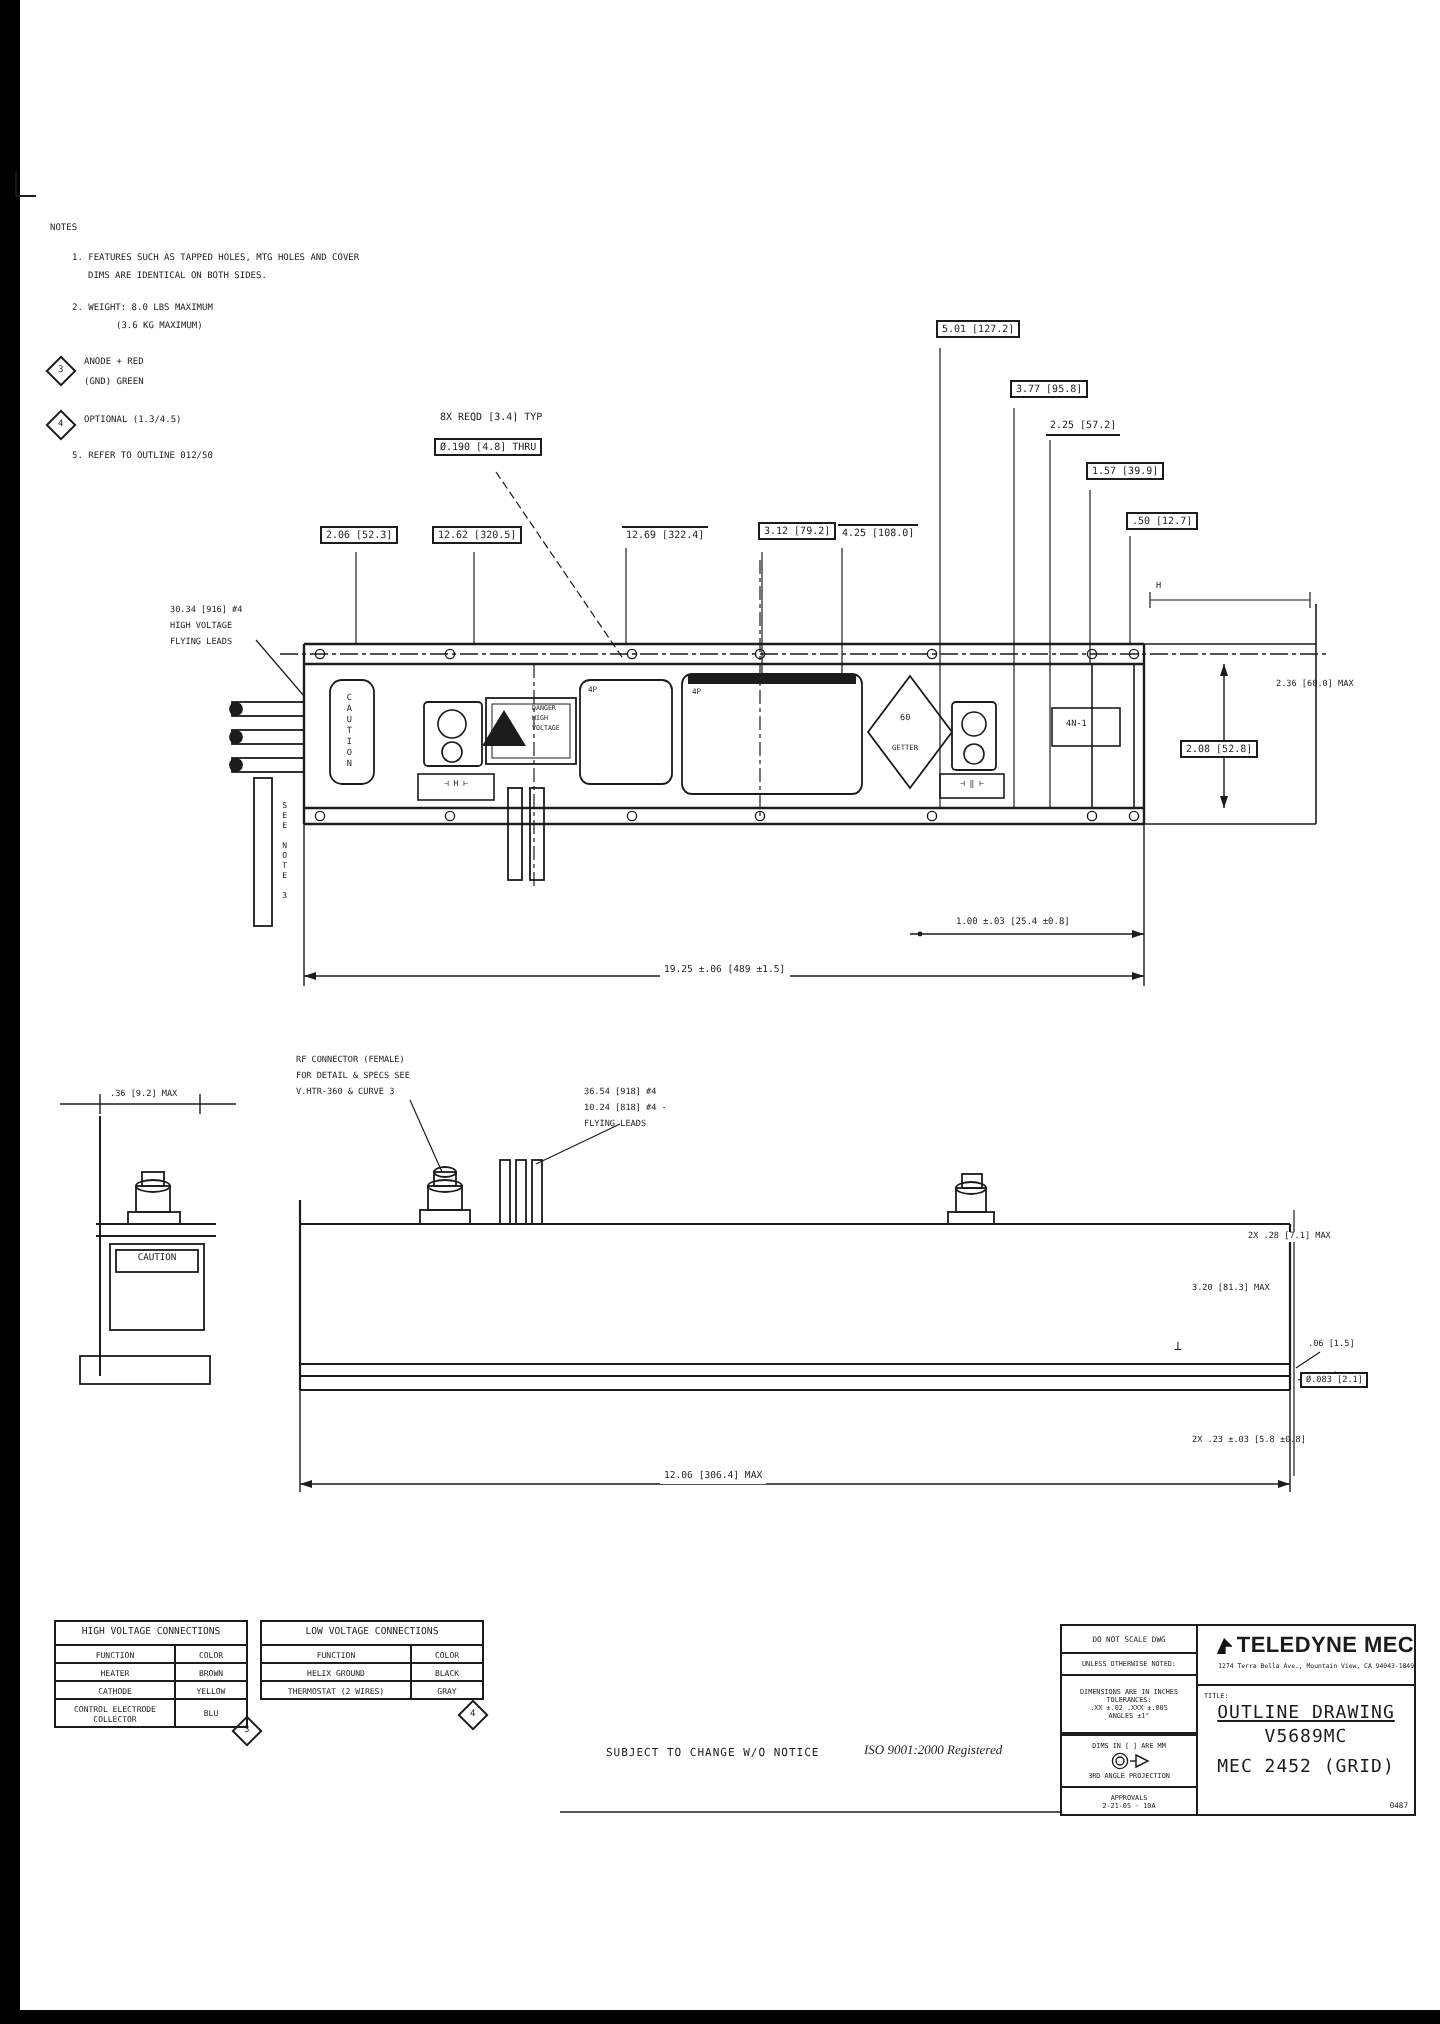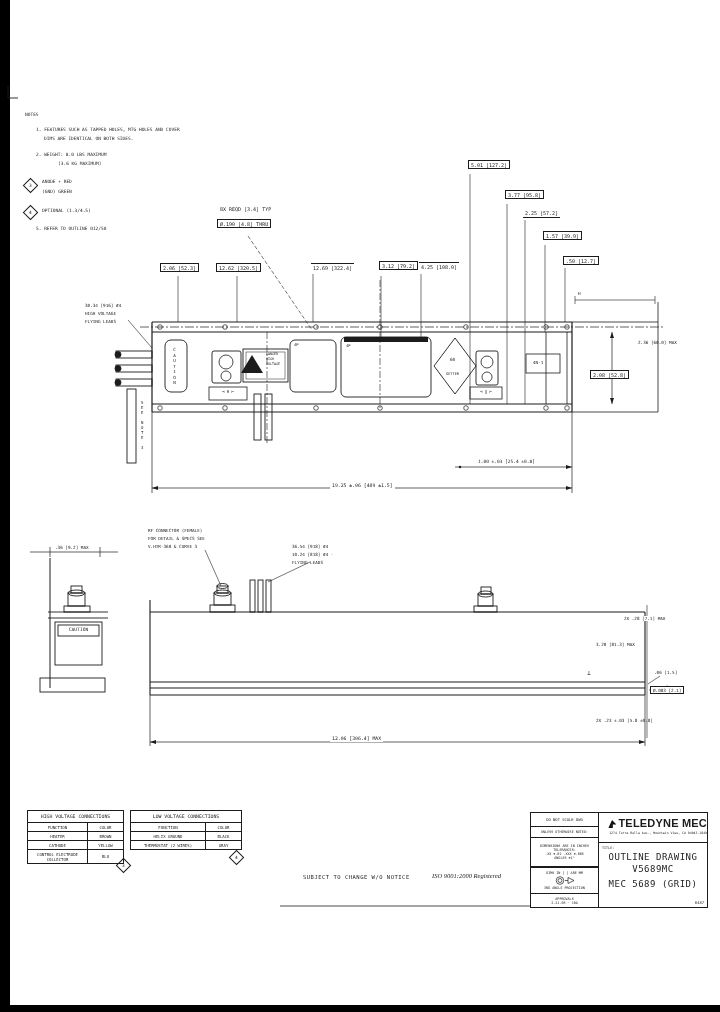--- a/index.html
+++ b/index.html
@@ -299,7 +299,7 @@
       <div style="font-size:3.2px;margin-top:2px;">1274 Terra Bella Ave., Mountain View, CA 94043-1849</div>
     </div>
     <div style="position:absolute;left:3px;top:33px;font-size:3.4px;">TITLE:</div>
-    <div class="ttl" style="margin-top:9px;">OUTLINE DRAWING</div>
+    <div class="ttl" style="margin-top:9px;text-decoration:underline;">OUTLINE DRAWING</div>
     <div class="ttl" style="margin-top:2px;">V5689MC</div>
     <div class="ttl" style="margin-top:5px;">MEC 5689 (GRID)</div>
     <div style="position:absolute;right:3px;bottom:2px;font-size:3.8px;">0487</div>

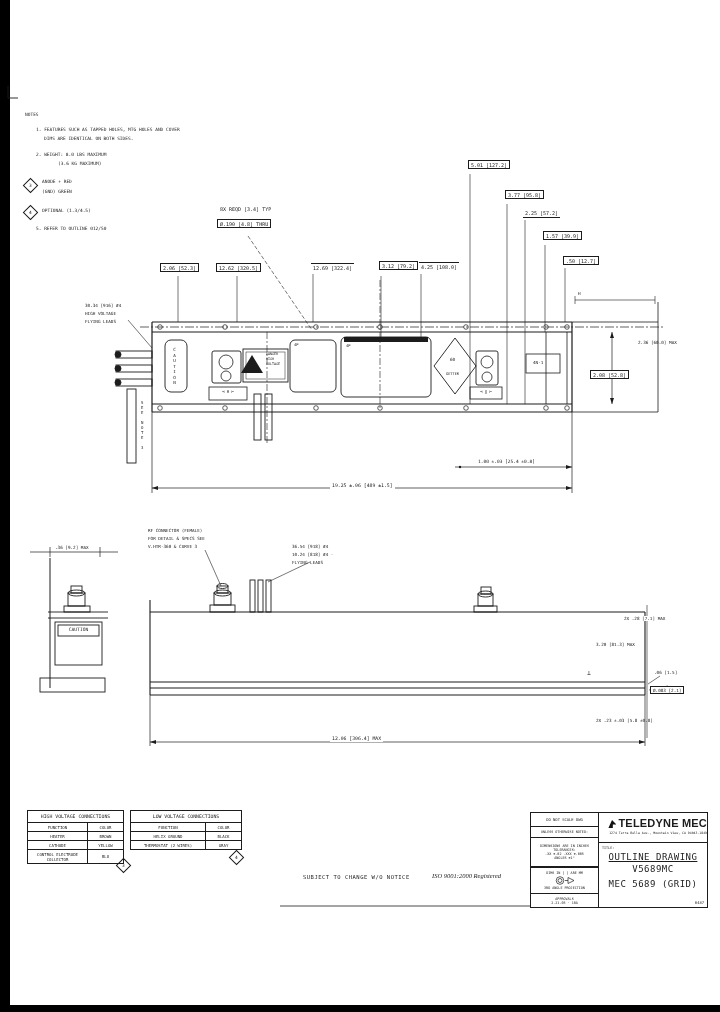--- a/index.html
+++ b/index.html
@@ -301,7 +301,7 @@
     <div style="position:absolute;left:3px;top:33px;font-size:3.4px;">TITLE:</div>
     <div class="ttl" style="margin-top:9px;text-decoration:underline;">OUTLINE DRAWING</div>
     <div class="ttl" style="margin-top:2px;">V5689MC</div>
-    <div class="ttl" style="margin-top:5px;">MEC 5689 (GRID)</div>
+    <div class="ttl" style="margin-top:5px;">MEC 2452 (GRID)</div>
     <div style="position:absolute;right:3px;bottom:2px;font-size:3.8px;">0487</div>
   </div>
 </div>

